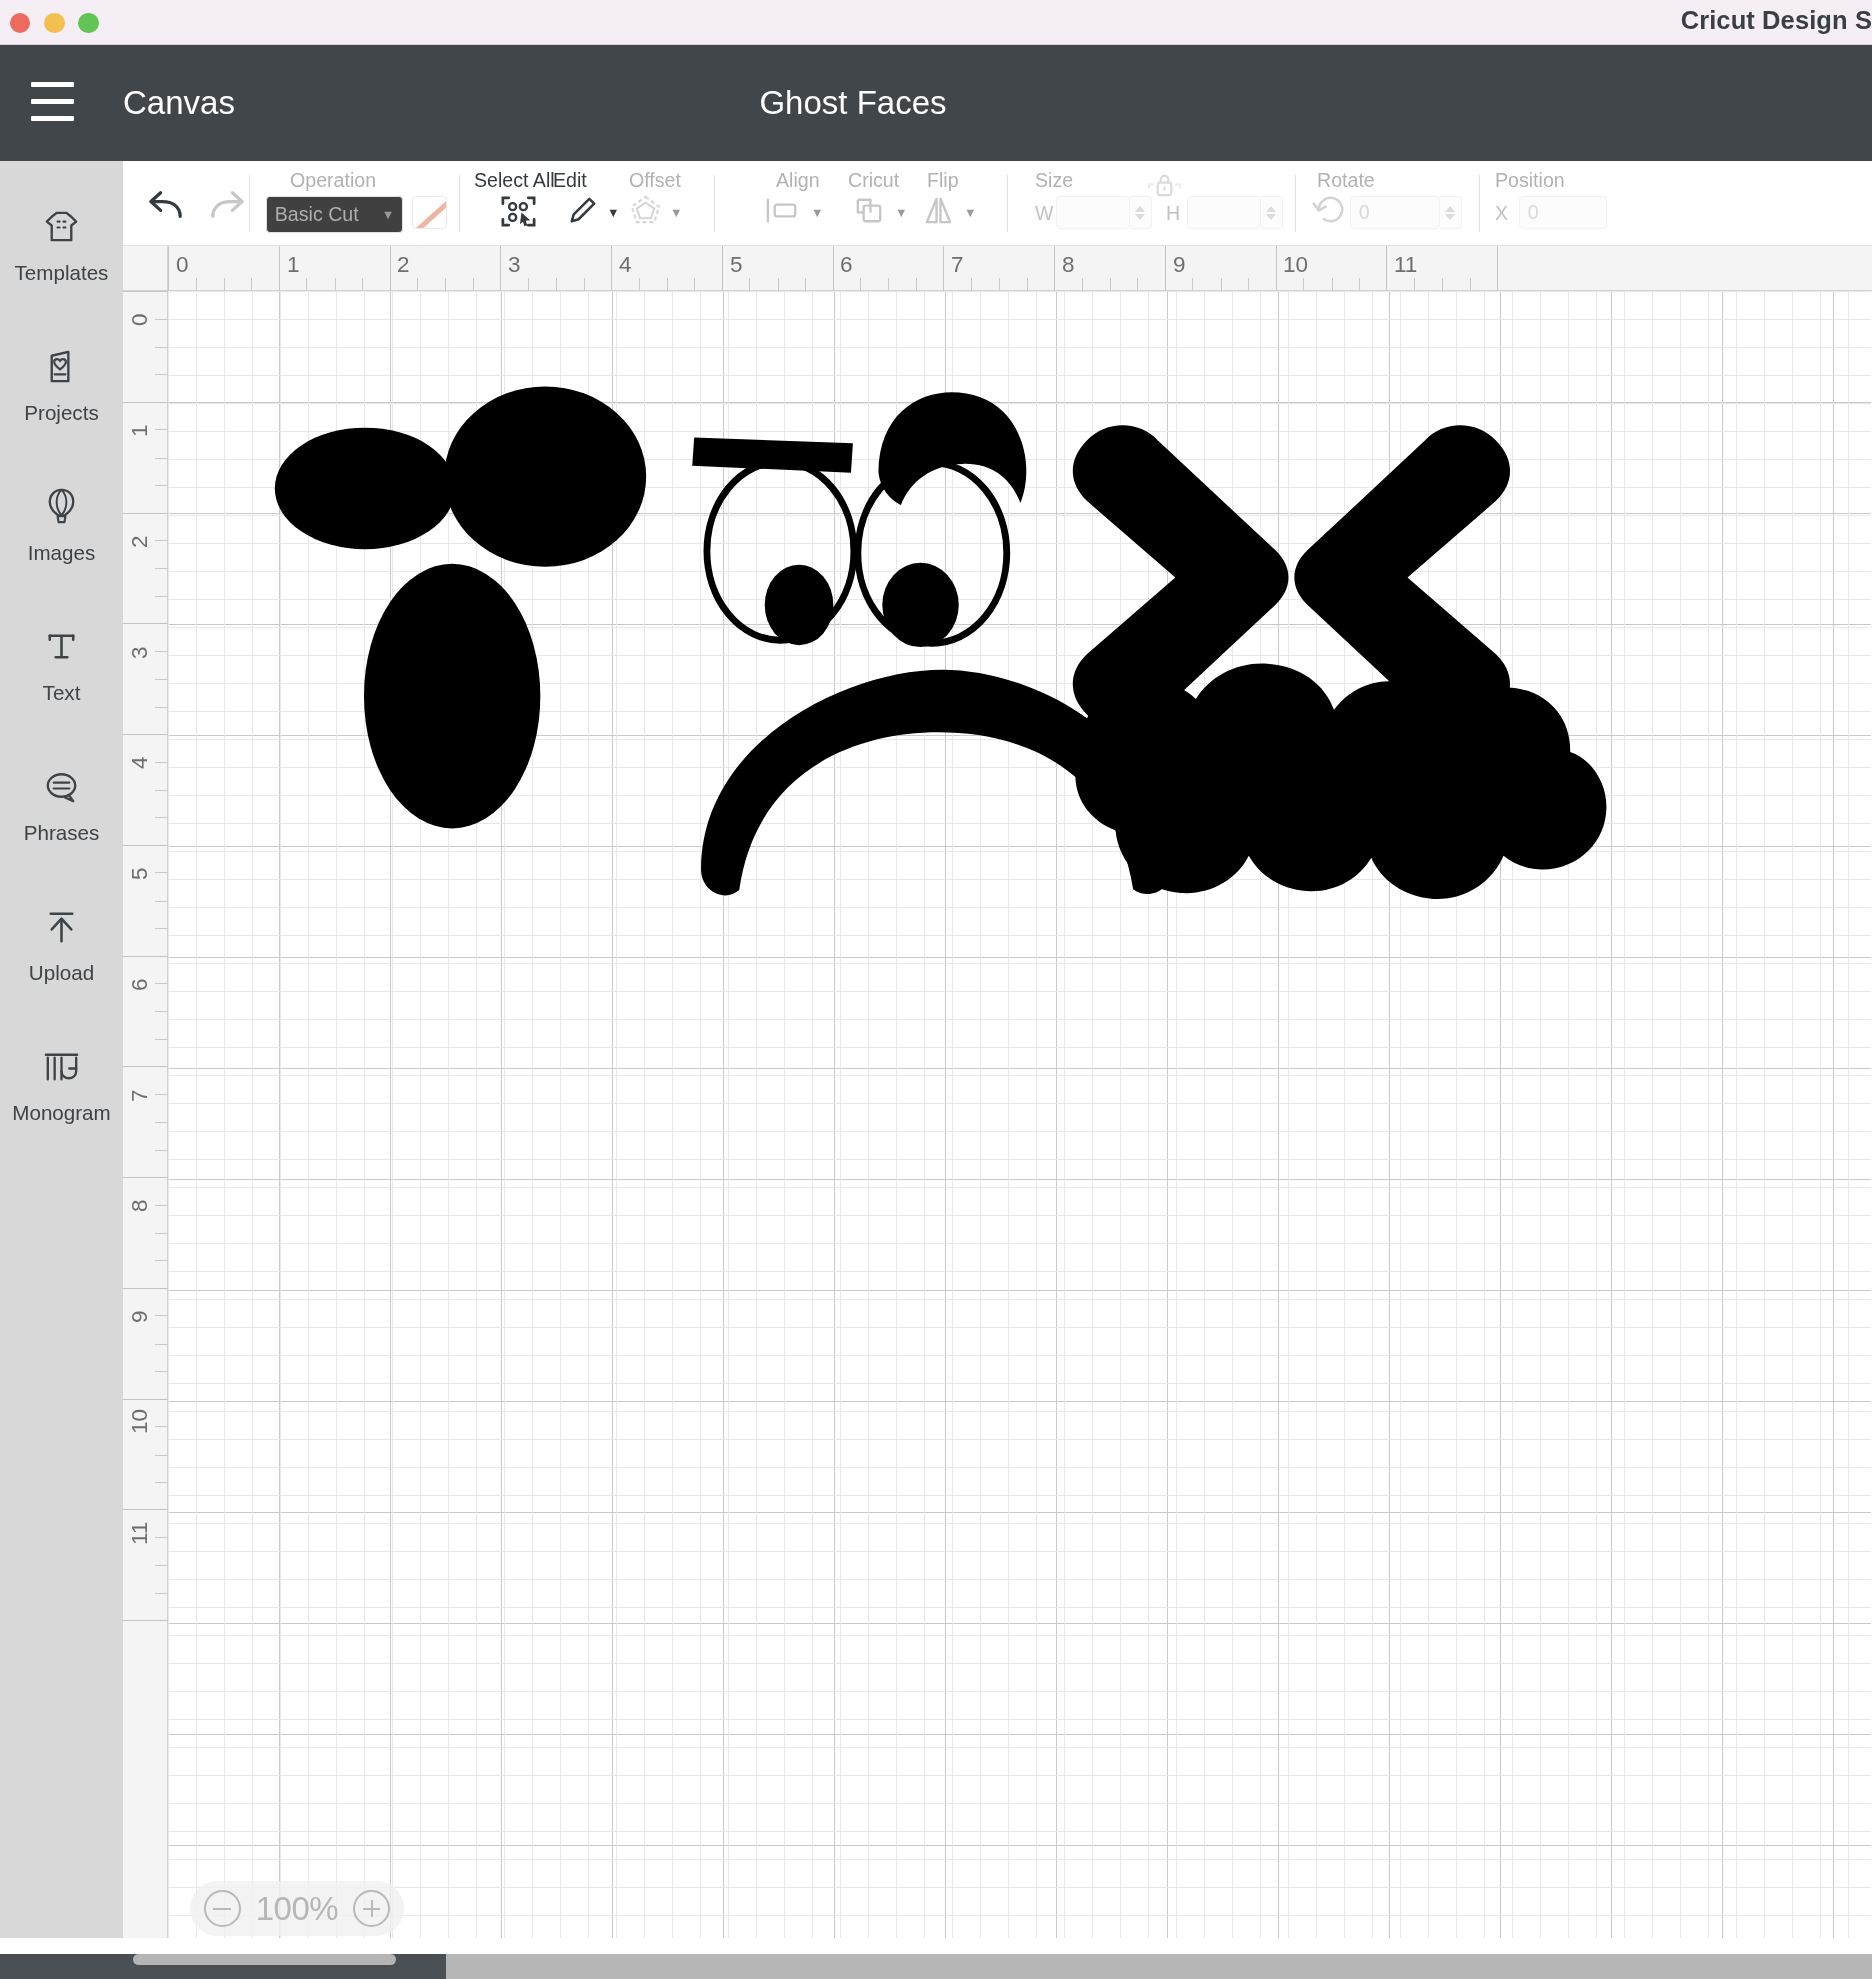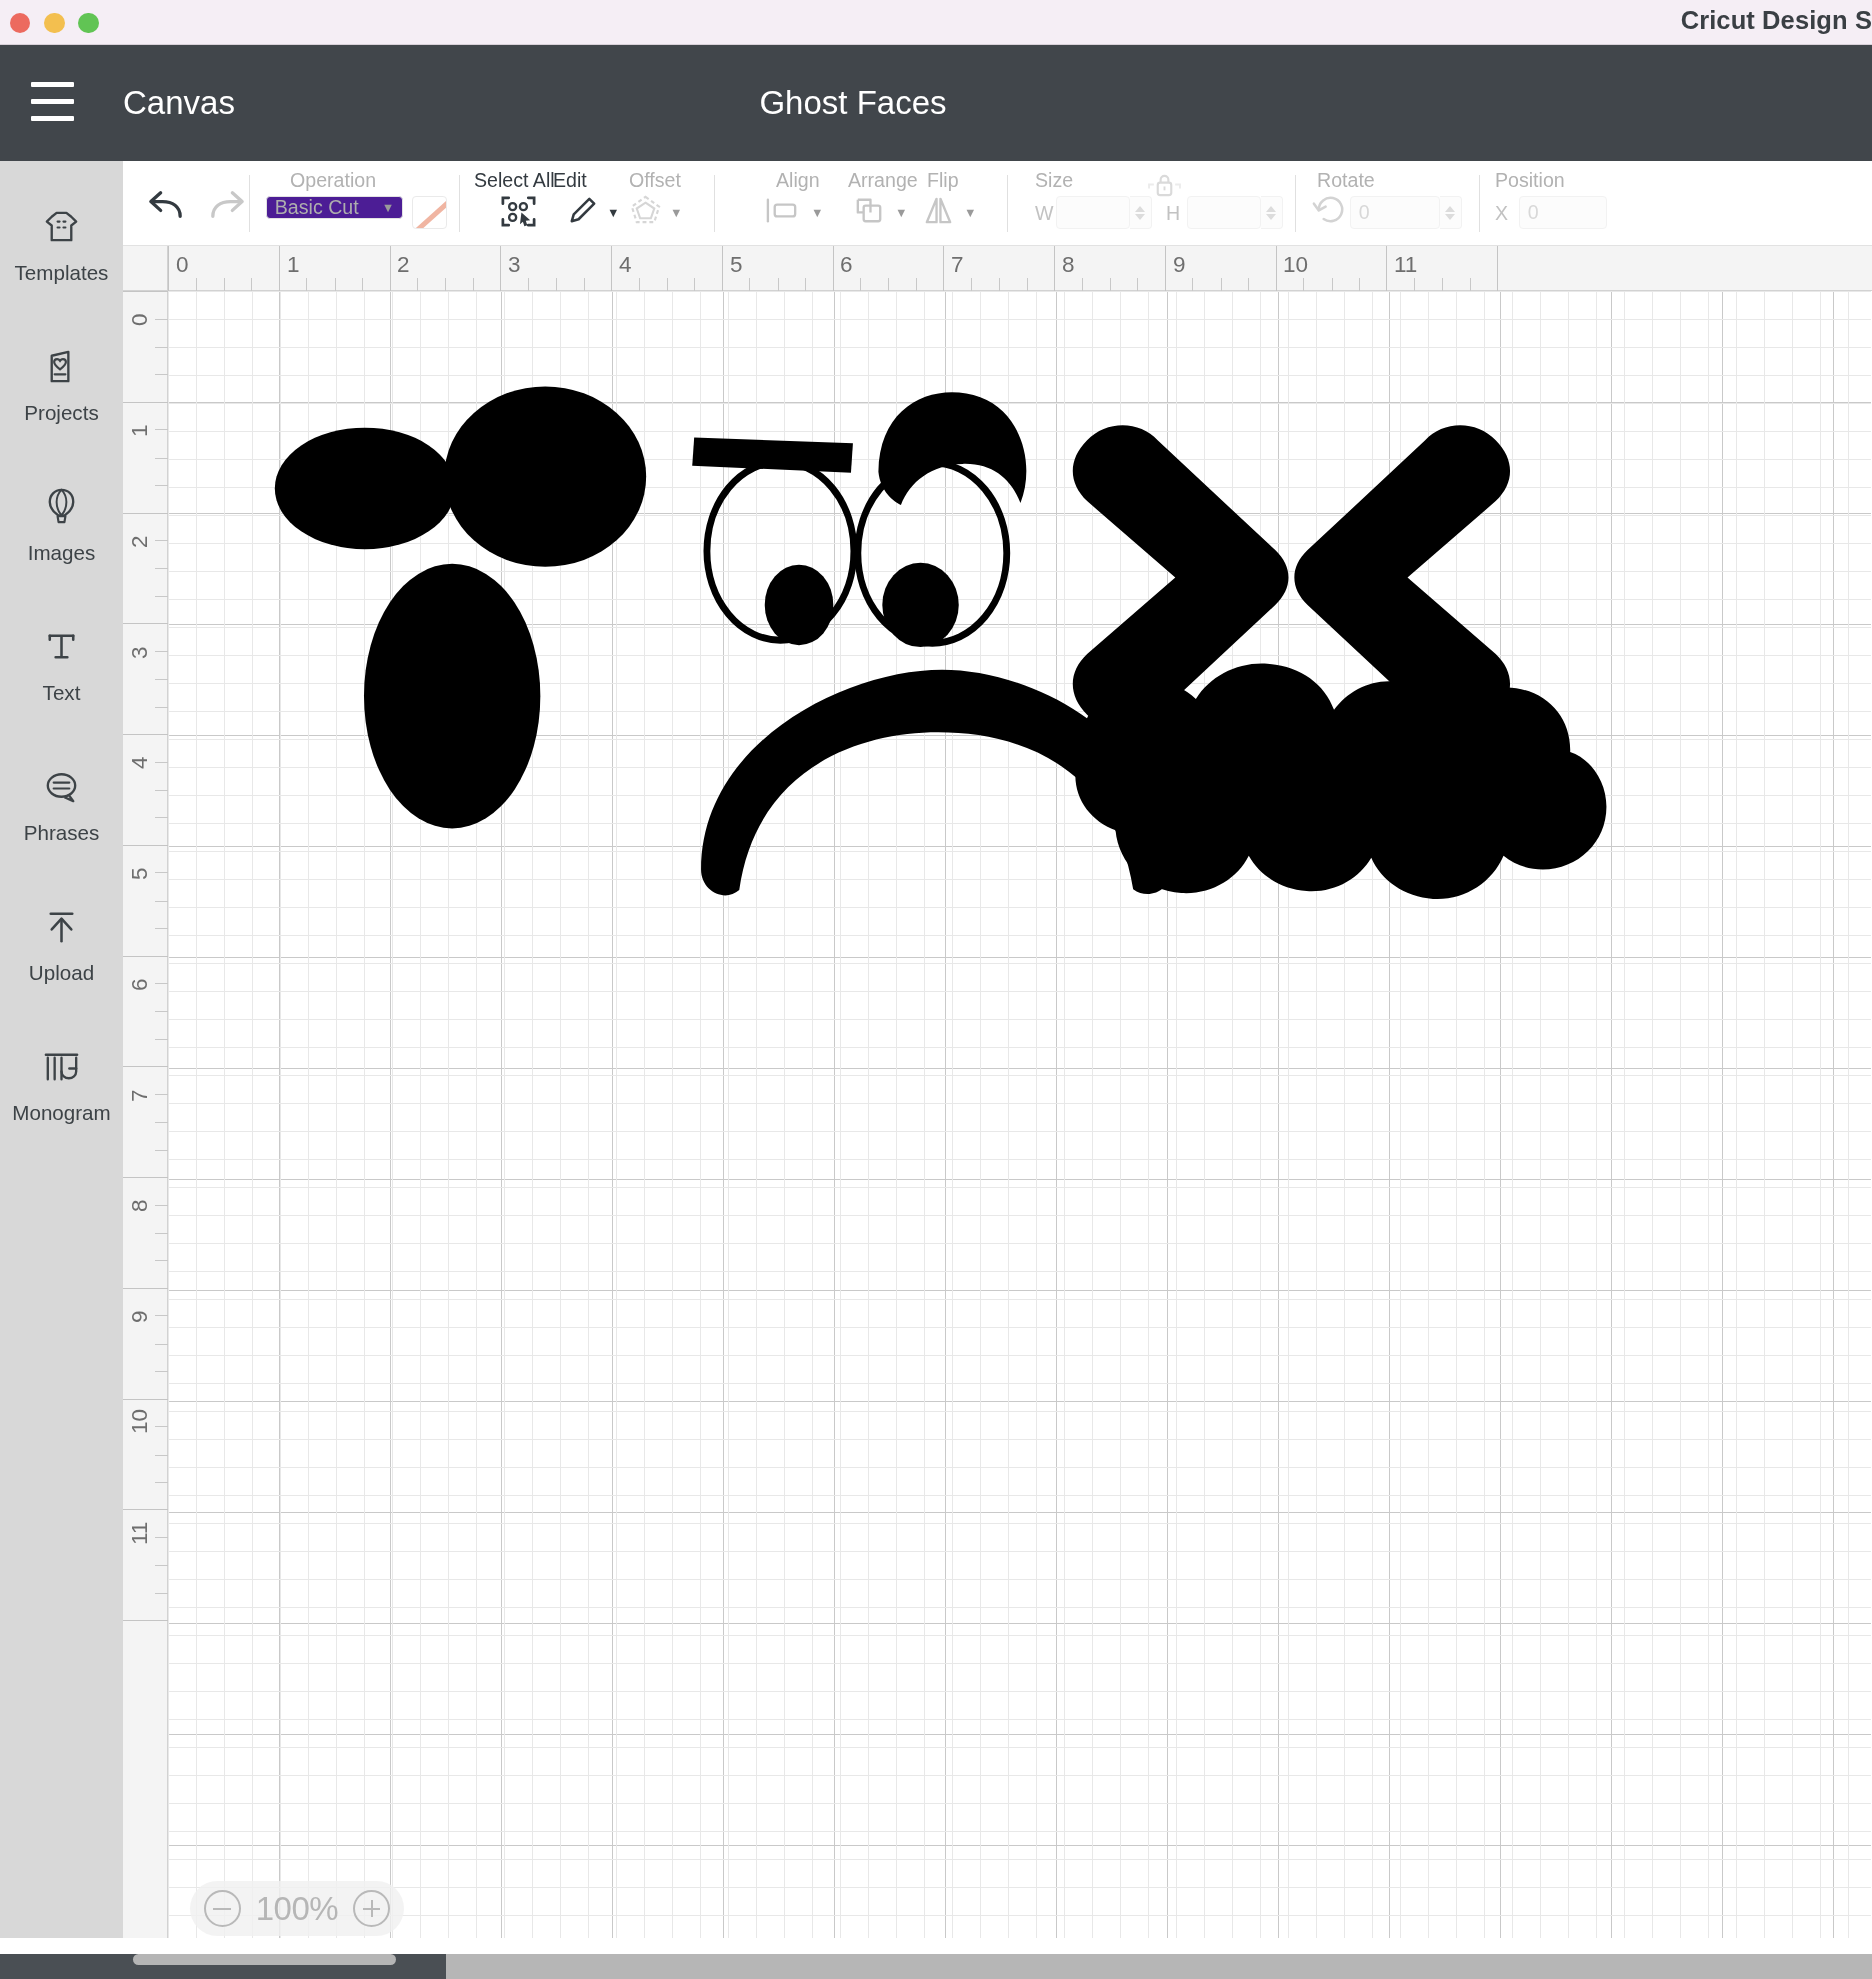--- a/index.html
+++ b/index.html
@@ -377,7 +377,7 @@
     <span class="caret">▼</span>
   </div>
 
-  <div class="tb-grouplabel" style="left:725px; top:7.8px;">Arrange</div>
+  <div class="tb-grouplabel" style="left:725px; top:7.8px;">Cricut</div>
   <div class="tb-btn" style="left:727px; top:31px; display:flex; align-items:center; gap:5.9px;">
     <span>
       <svg width="39" height="37" viewBox="0 0 40 38">

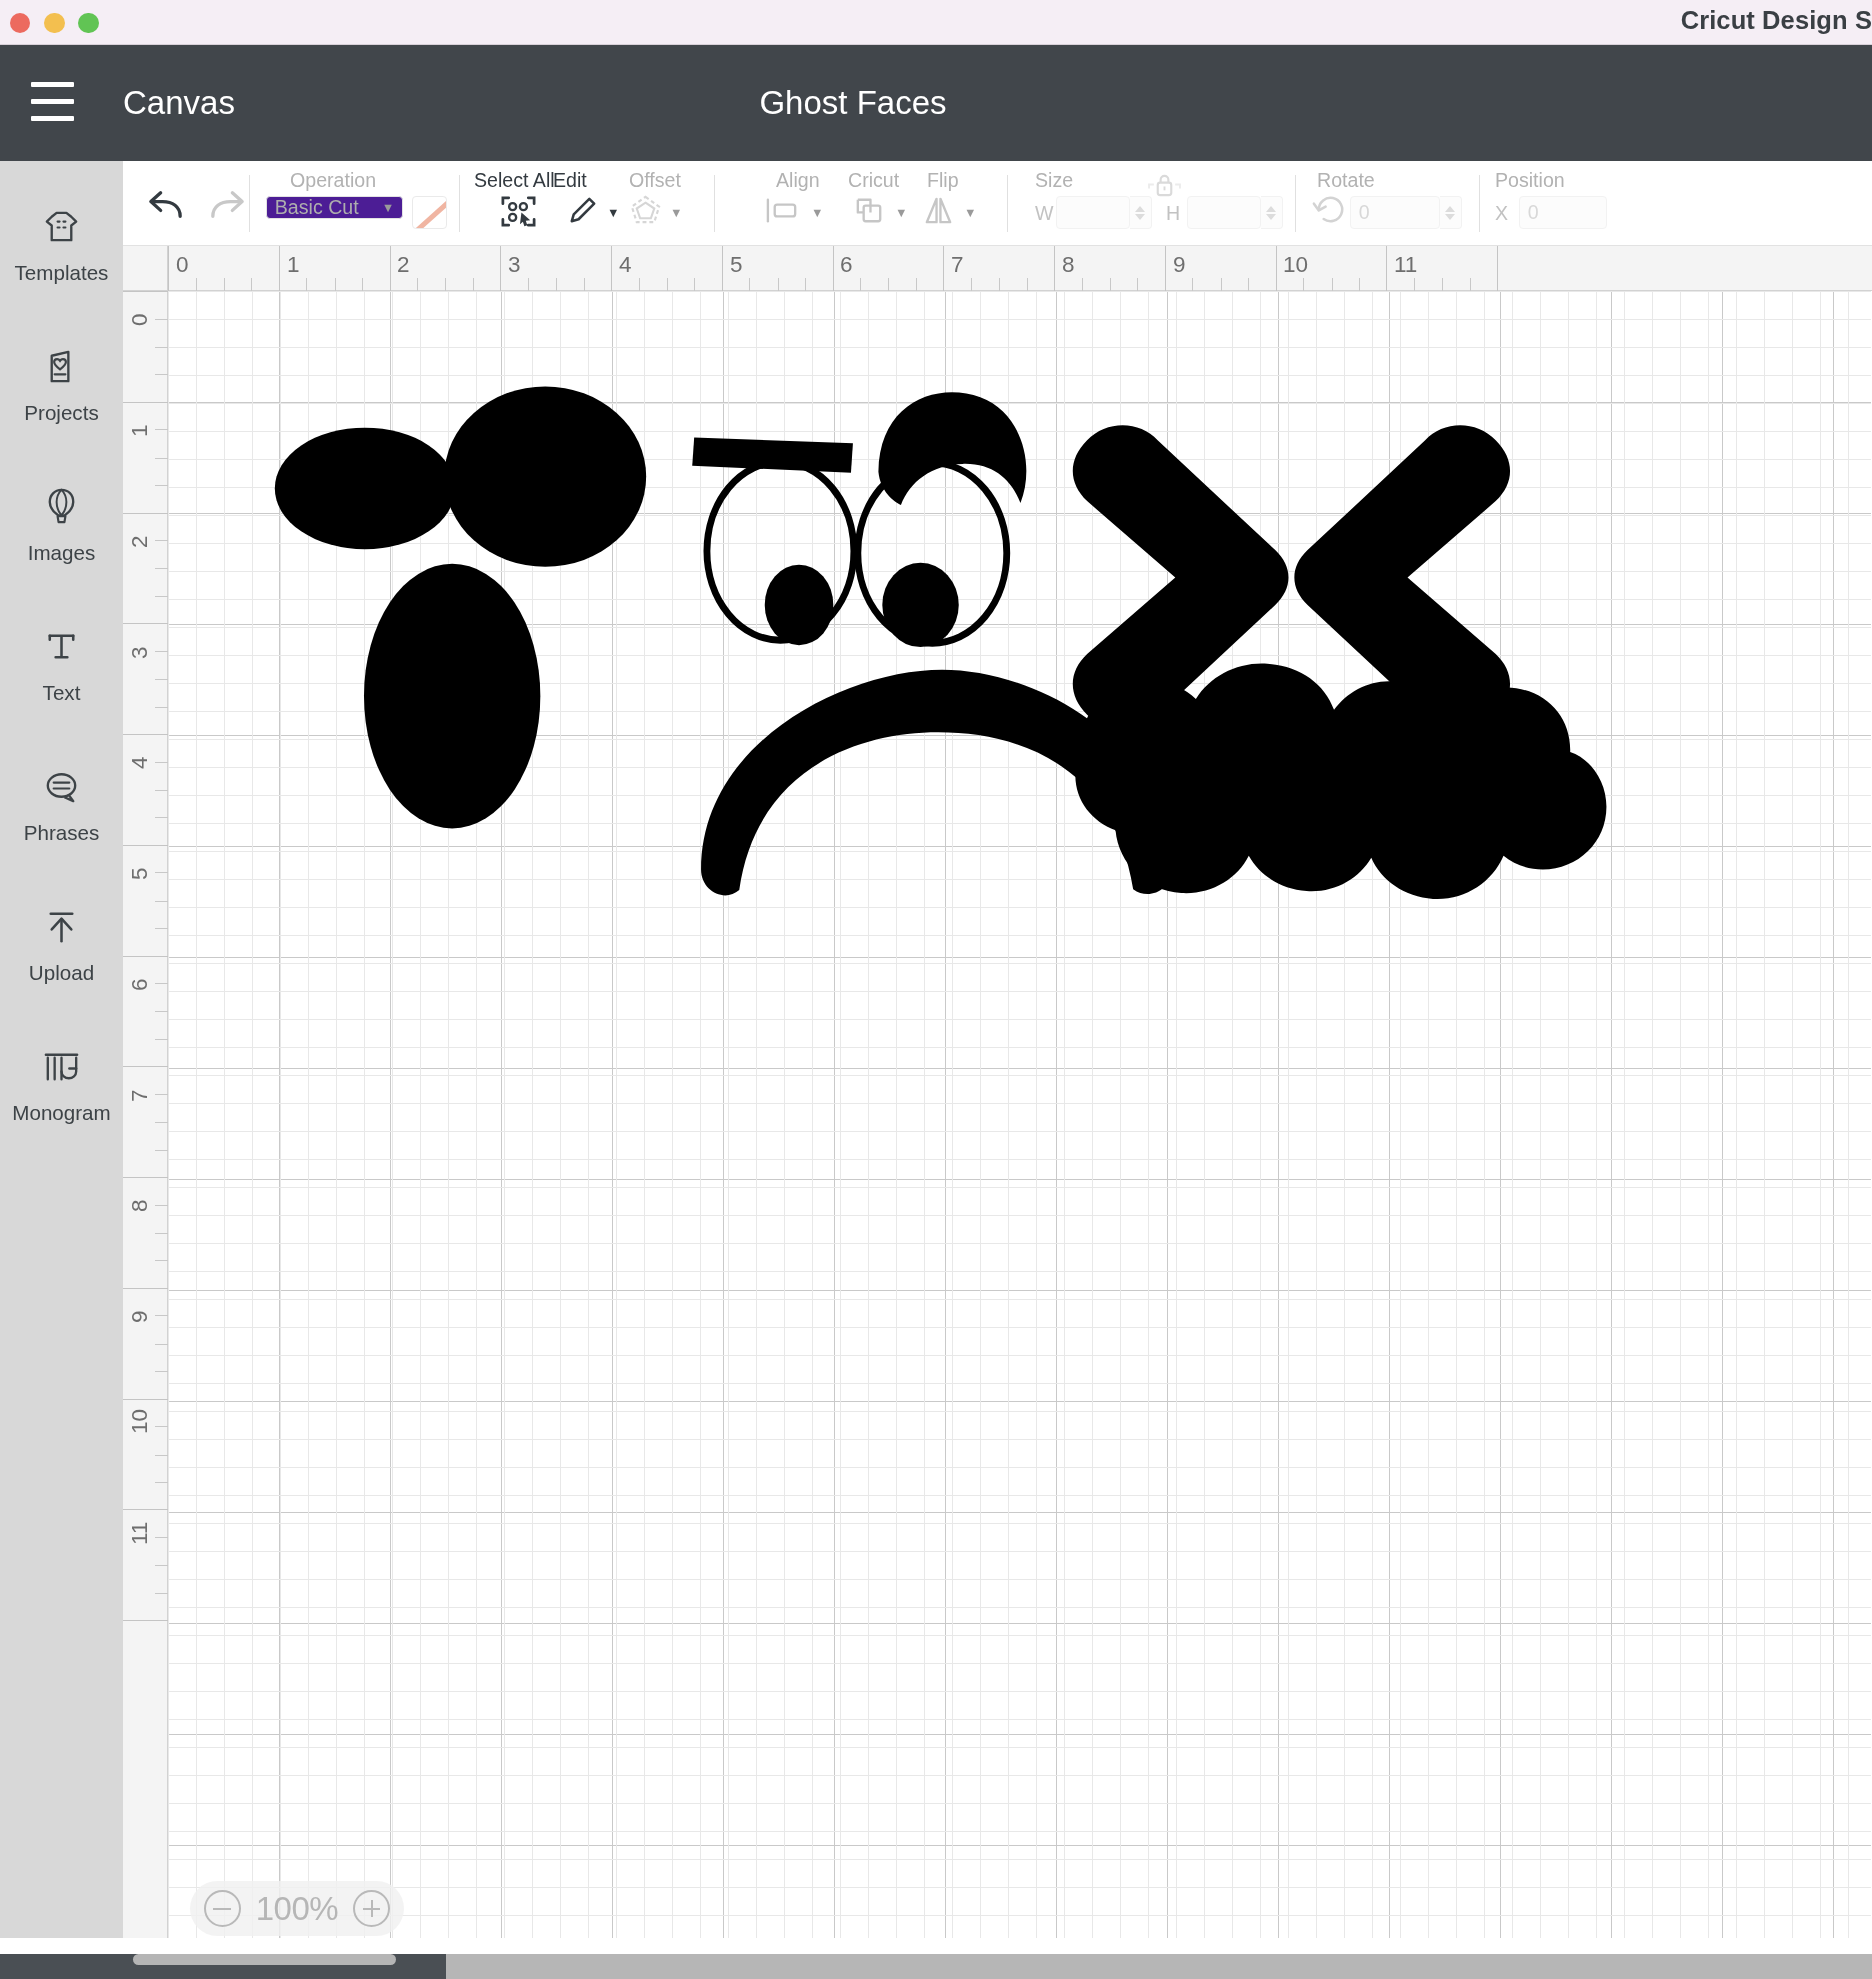--- a/index.html
+++ b/index.html
@@ -87,10 +87,10 @@
 
   .op-select {
     position: absolute; left: 143px; top: 35px;
-    width: 137px; height: 23px;
+    width: 137px; height: 37px;
     border: 1px solid #e3e3e3; border-radius: 3.9px;
     display: flex; align-items: center; justify-content: space-between;
-    padding: 0 7.8px; font-size: 19.6px; color: #aeaeae; background: #4c1d95;
+    padding: 0 7.8px; font-size: 19.6px; color: #aeaeae; background: #404040;
     cursor: pointer;
   }
   .op-swatch {

